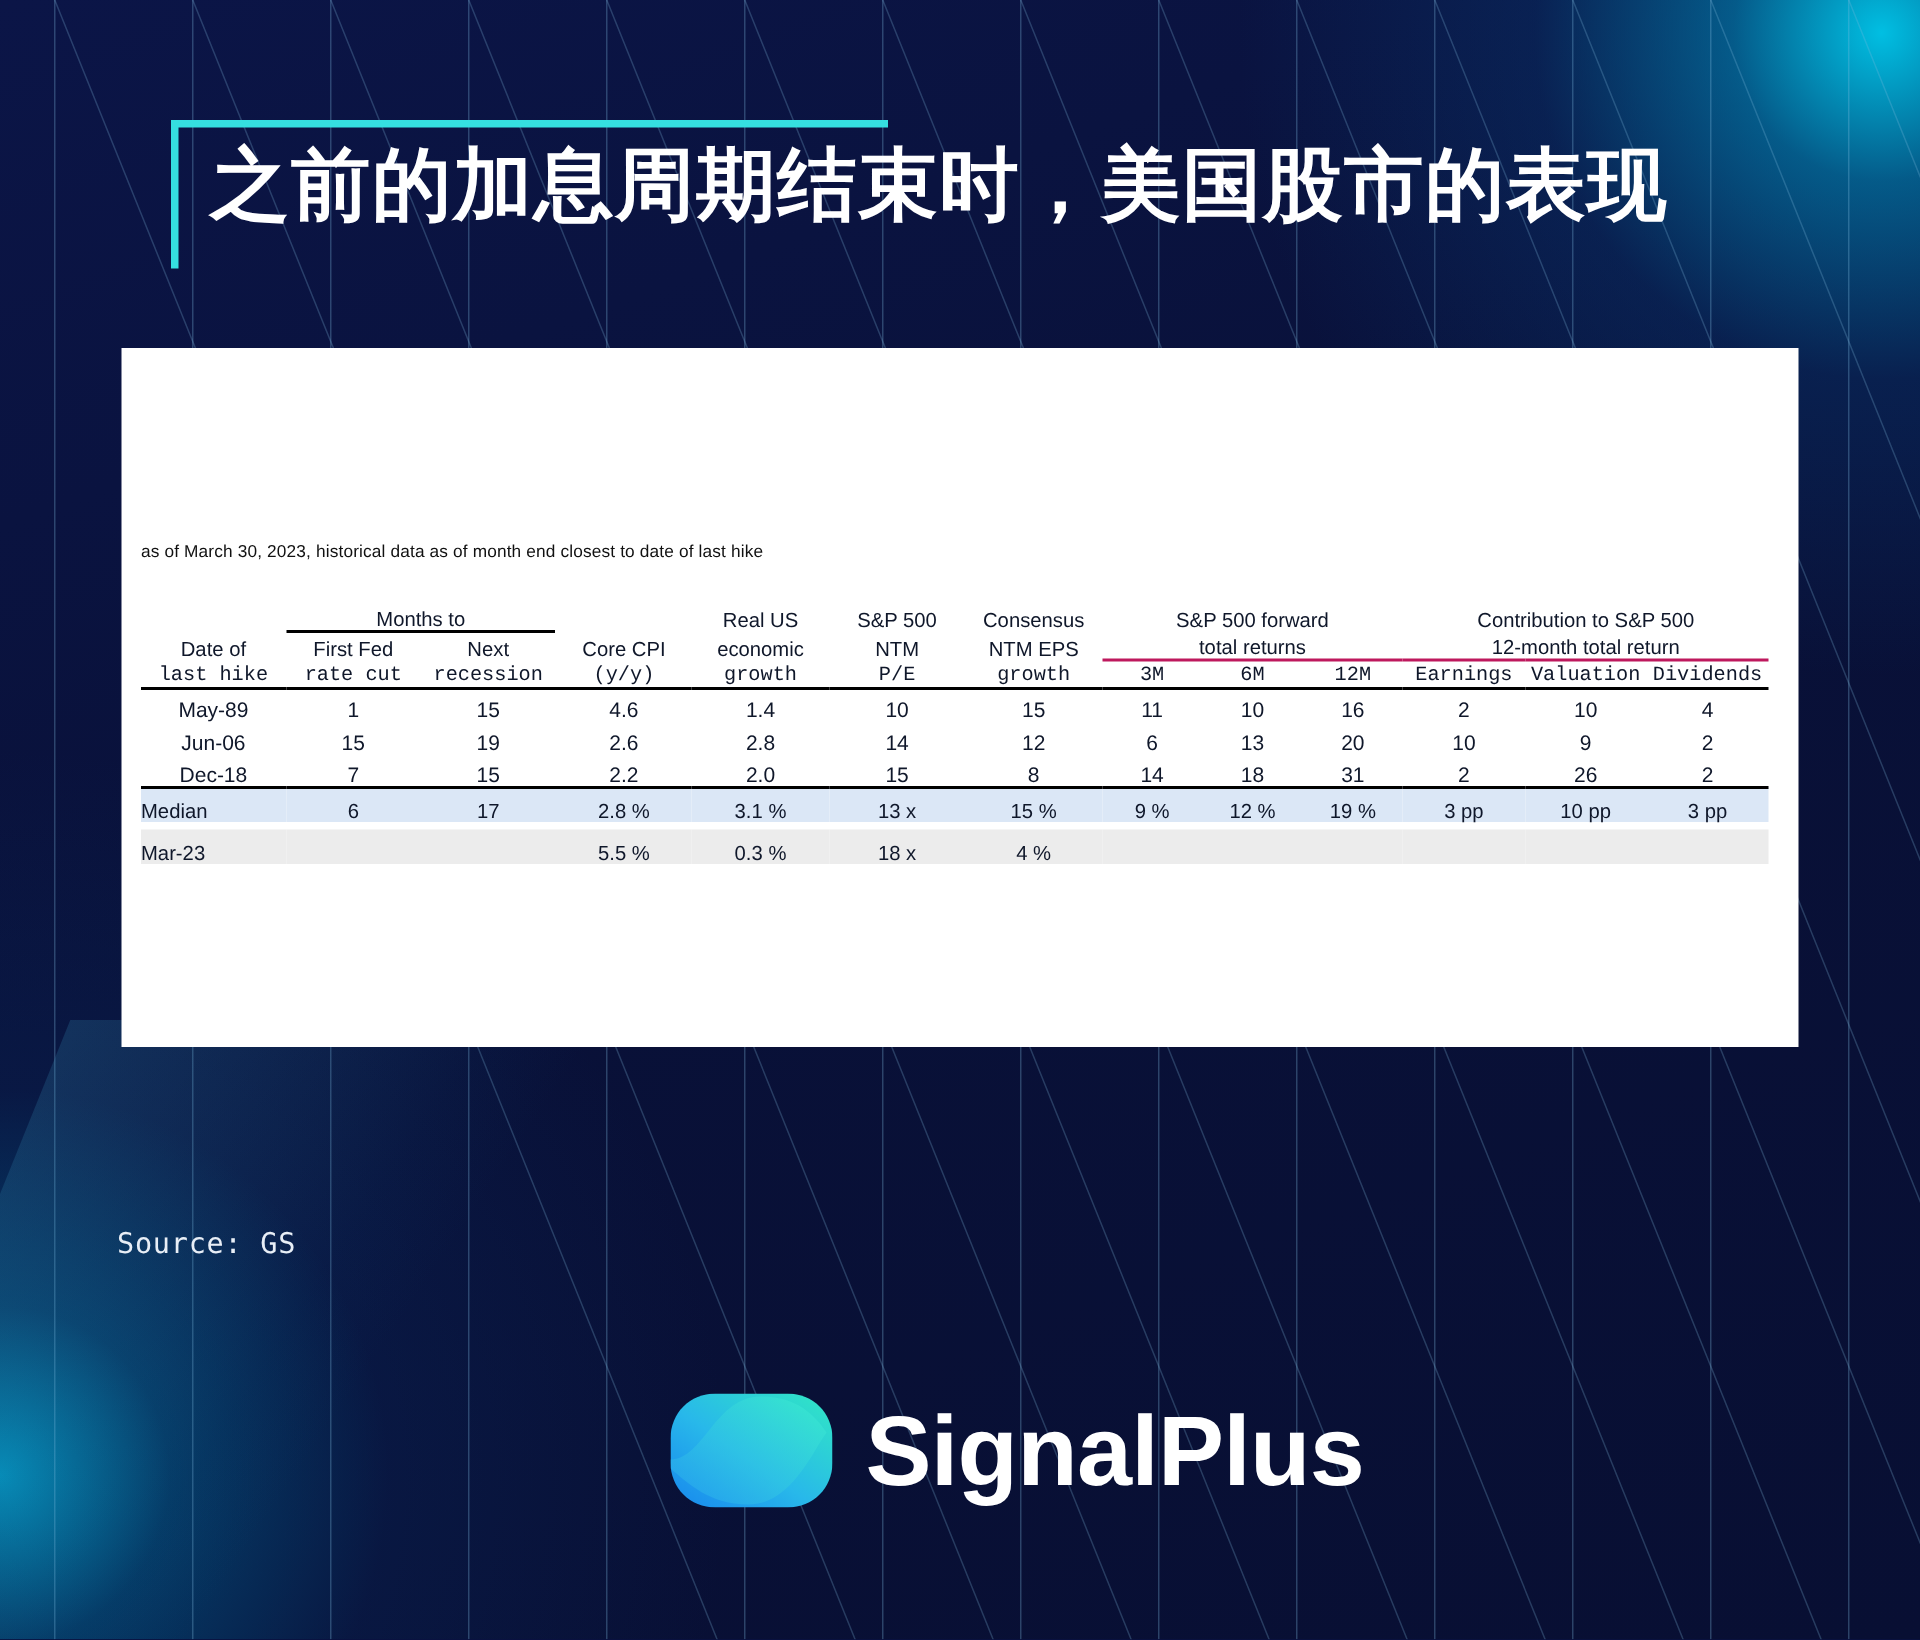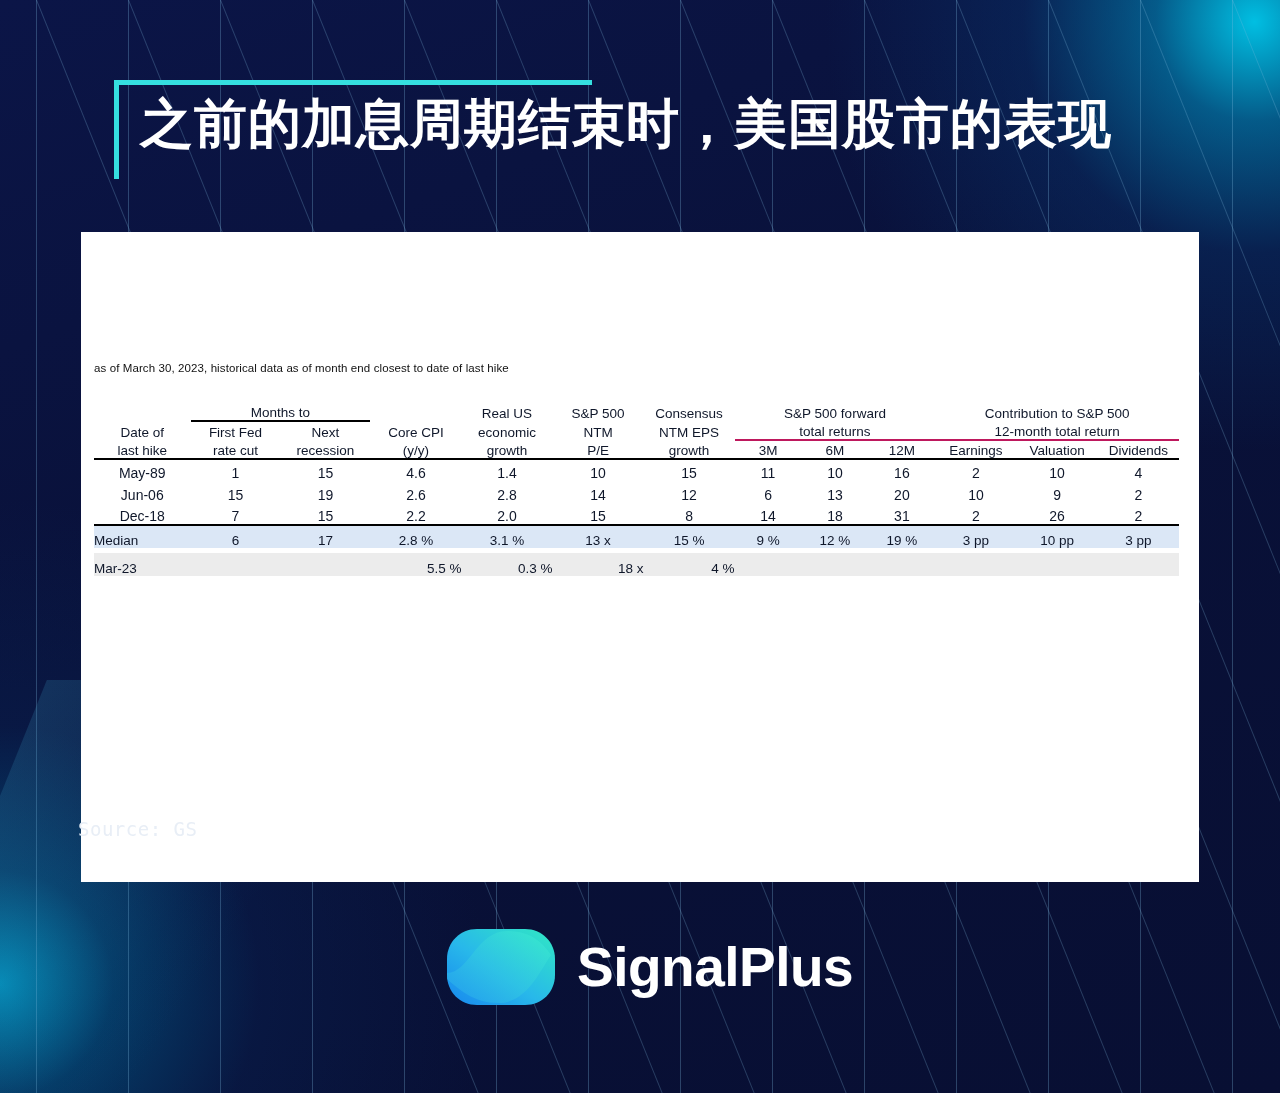--- a/index.html
+++ b/index.html
@@ -86,7 +86,7 @@
   #chart-card {
     position: absolute;
     left: 81px; top: 232px;
-    width: 1118px; height: 650px;
+    width: 1118px; height: 466px;
     background: #ffffff;
   }
 

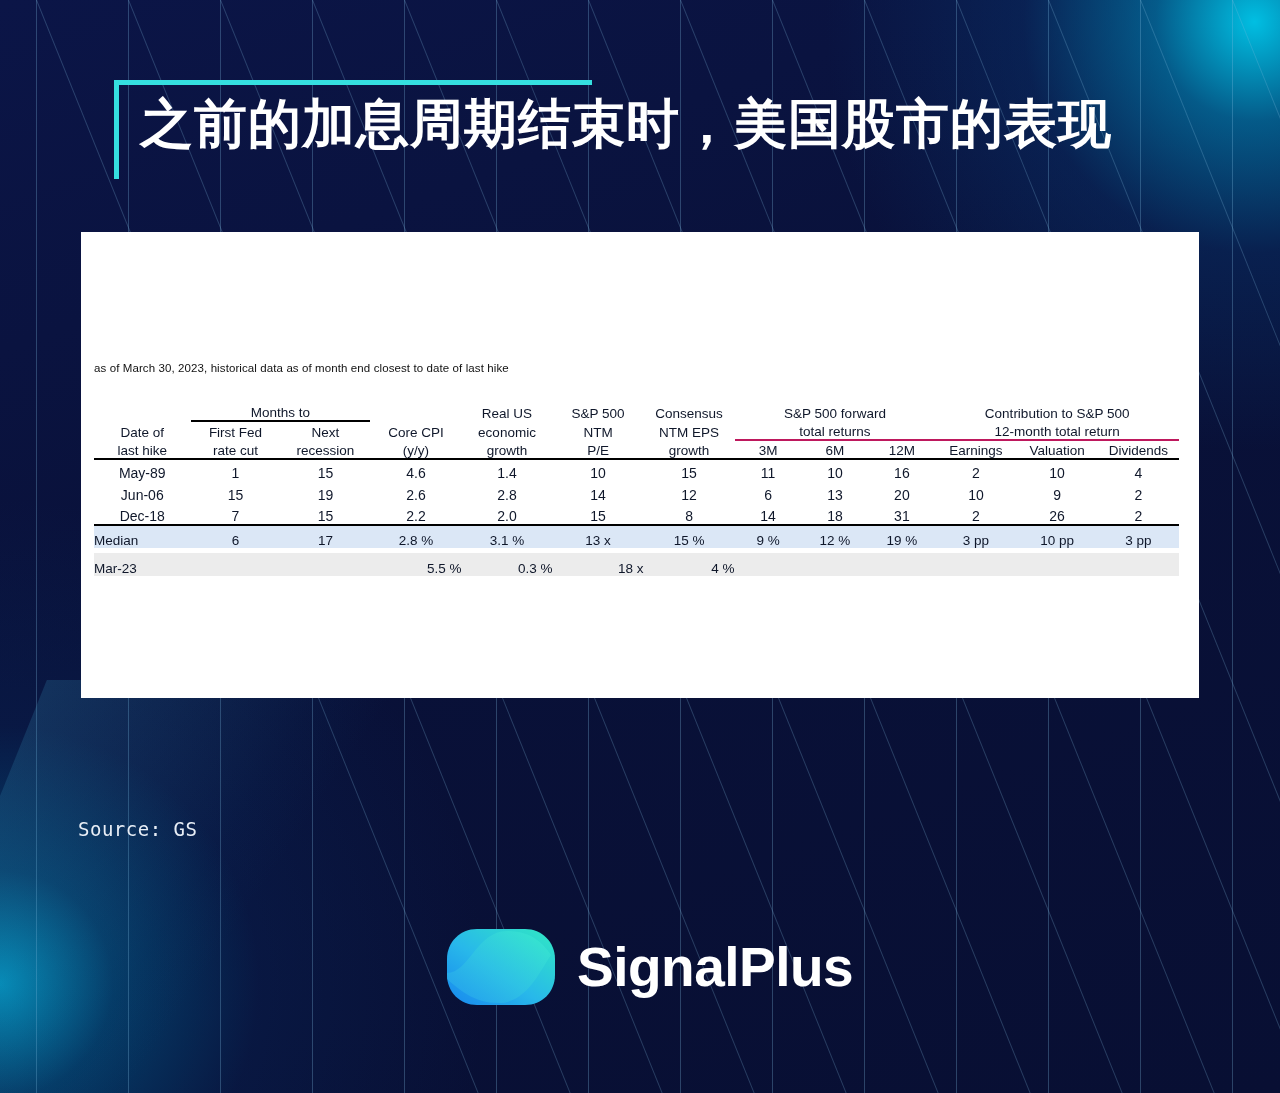--- a/index.html
+++ b/index.html
@@ -132,7 +132,7 @@
   }
   td.sub-underline { border-bottom: 2px solid #be185d; }
 
-  tr.hdr-last td { border-bottom: 2px solid #000; }
+  tr.hdr-last td { border-bottom: 2px solid #000; font-family: Liberation Mono, monospace; }
 
   
   tr.data-row td {

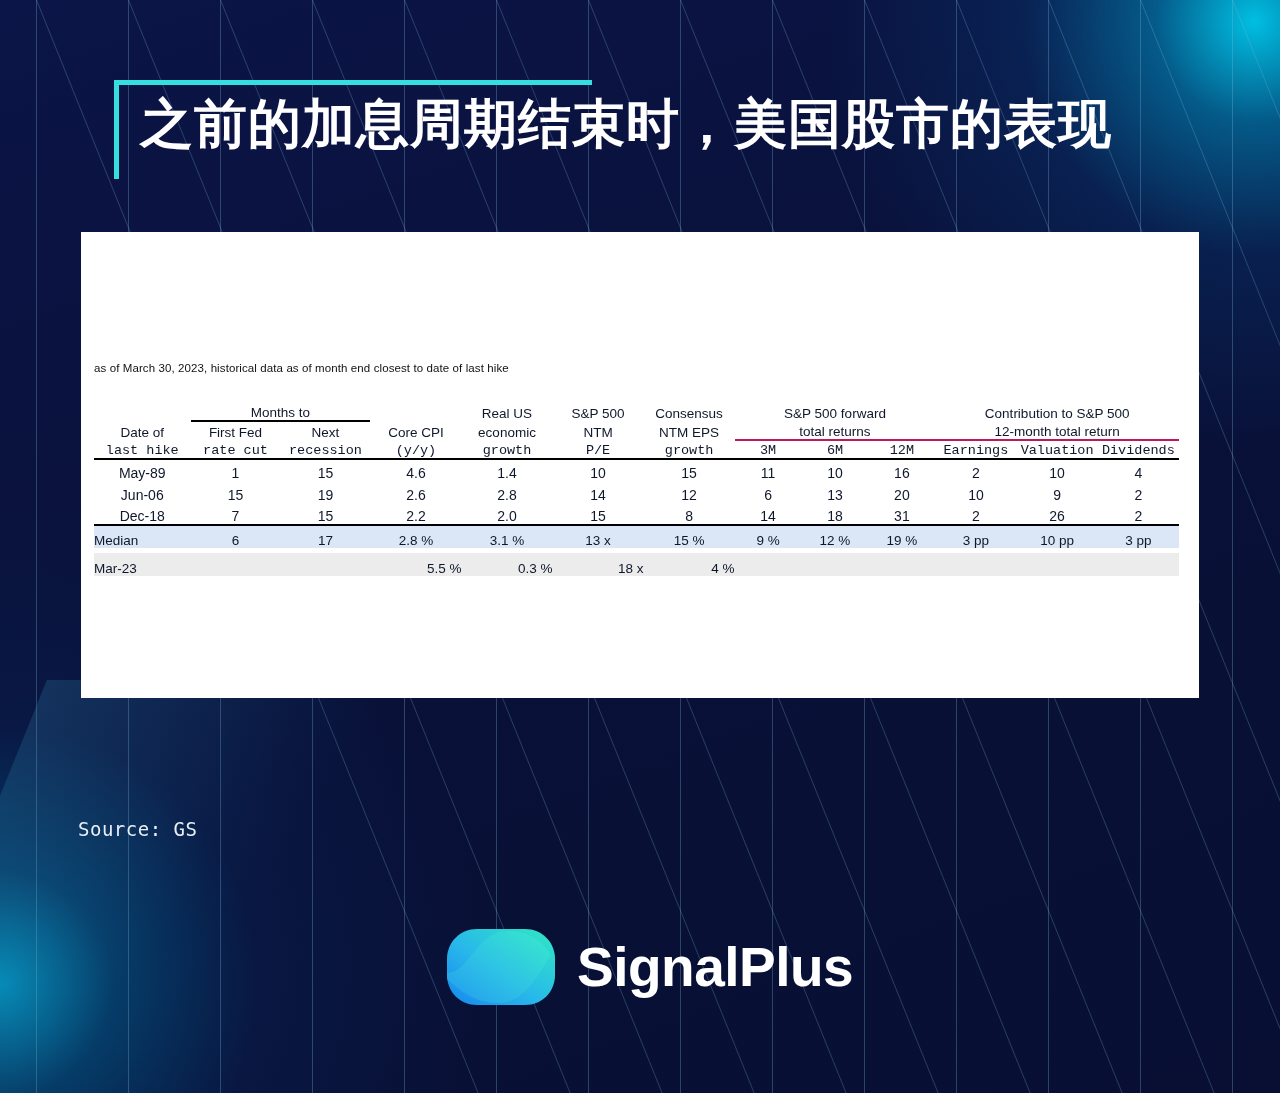--- a/index.html
+++ b/index.html
@@ -158,7 +158,7 @@
   tr.current-row td {
     height: 23px;
     font-weight: bold;
-    text-align: right;
+    text-align: center;
     background: #ececec;
     font-size: 13.5px;
   }

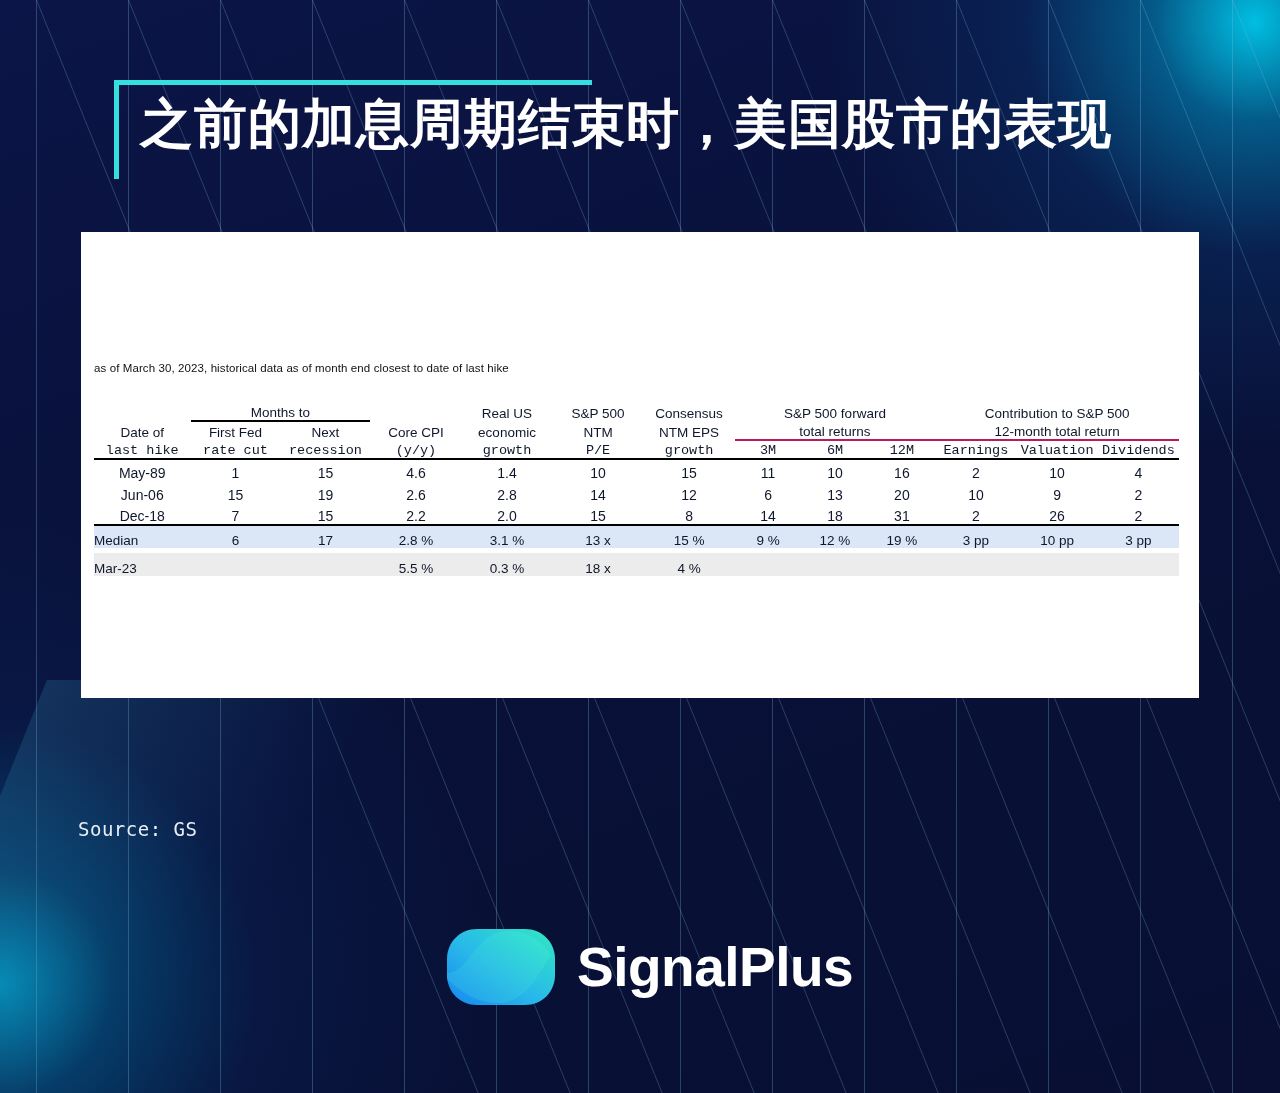--- a/index.html
+++ b/index.html
@@ -192,7 +192,7 @@
   #logo-mark { width: 108px; height: 76px; display: block; }
   #logo-wordmark {
     color: #ffffff;
-    font-size: 55px;
+    font-size: 66px;
     font-weight: bold;
     letter-spacing: -0.5px;
     font-family: "Liberation Sans", sans-serif;

